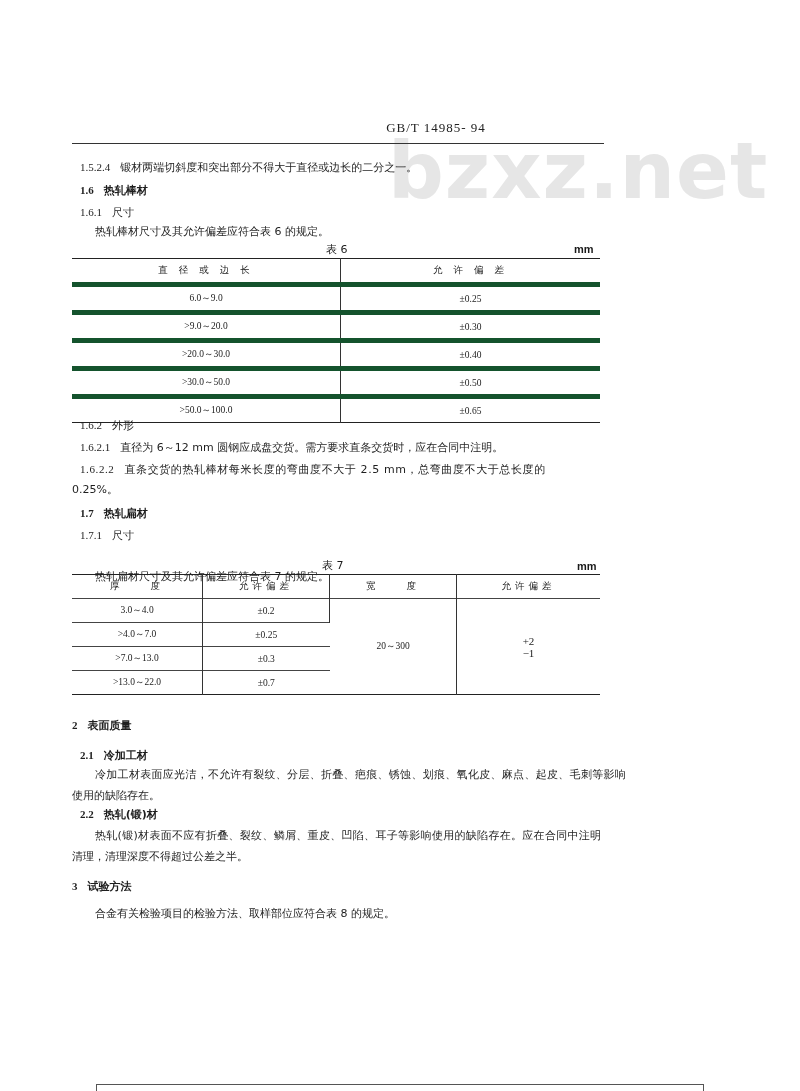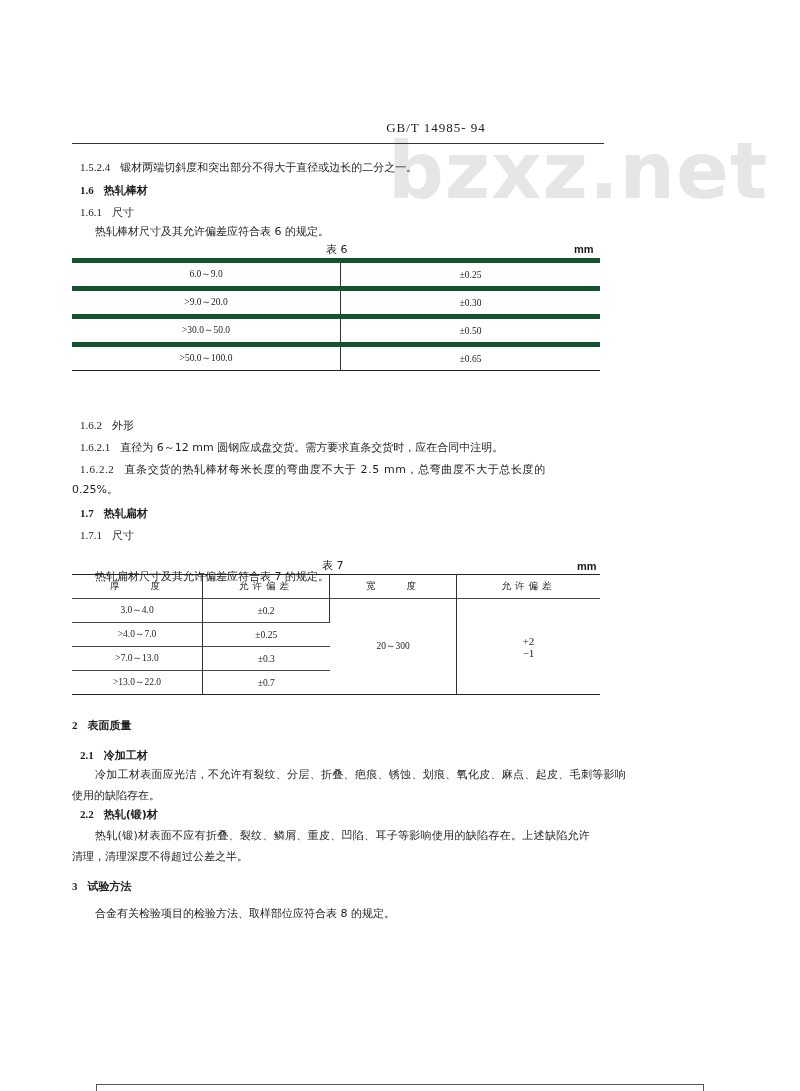--- a/index.html
+++ b/index.html
@@ -65,6 +65,10 @@
 
   <table class="doc t6">
     <tbody>
+        <tr>
+      <td class="c1 h" style="border-top:none;">直 径 或 边 长</td>
+      <td class="h" style="border-top:none;">允 许 偏 差</td>
+    </tr>
     <tr>
           <td class="c1">6.0～9.0</td>
           <td>±0.25</td>

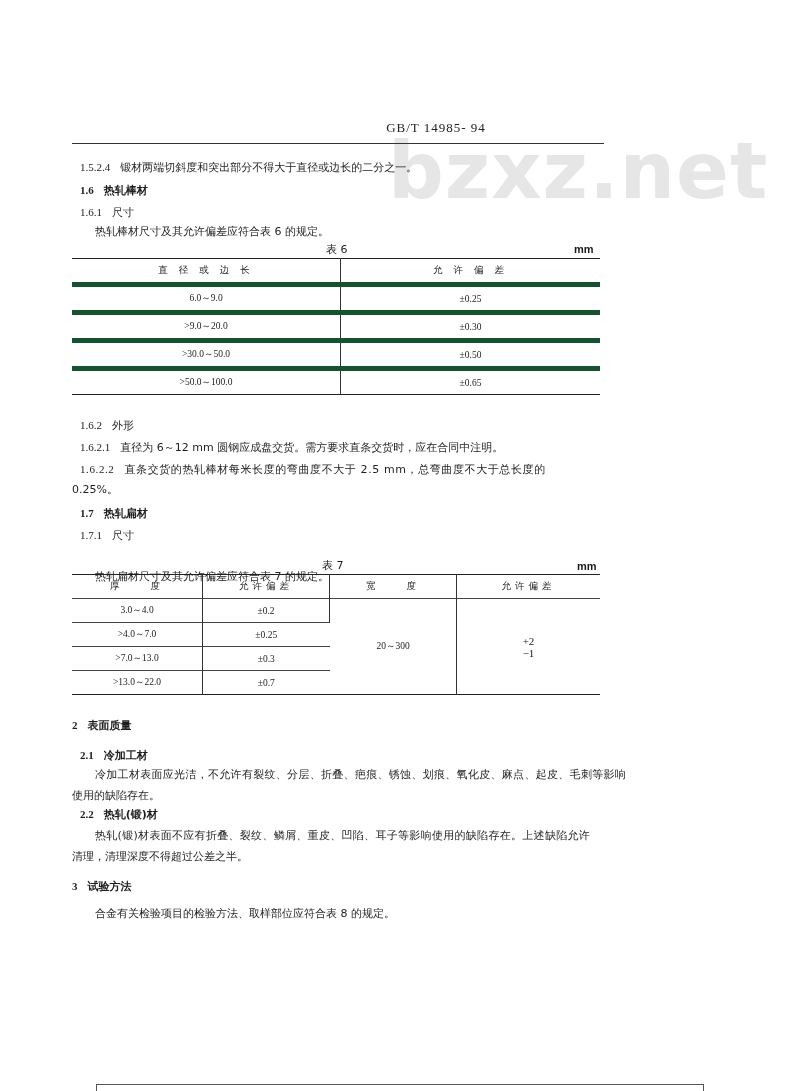--- a/index.html
+++ b/index.html
@@ -76,6 +76,10 @@
     <tr>
           <td class="c1">&gt;9.0～20.0</td>
           <td>±0.30</td>
+        </tr>
+    <tr>
+          <td class="c1">&gt;20.0～30.0</td>
+          <td>±0.40</td>
         </tr>
     <tr>
           <td class="c1">&gt;30.0～50.0</td>

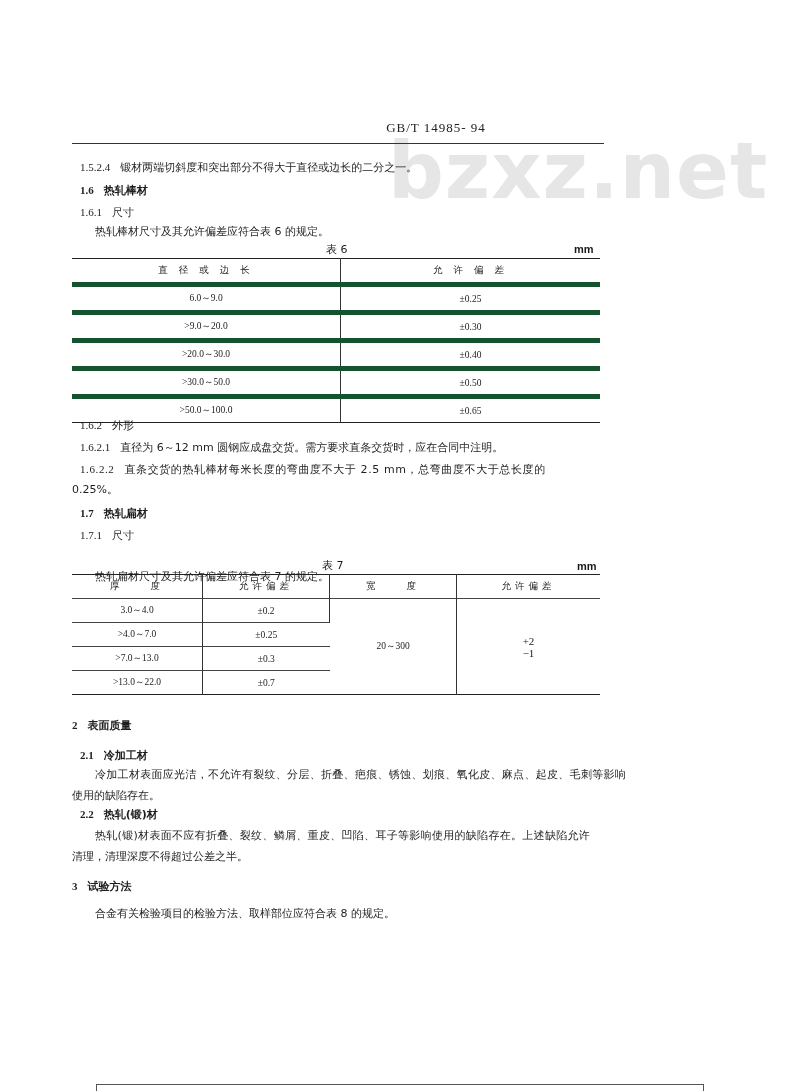--- a/index.html
+++ b/index.html
@@ -160,7 +160,7 @@
   <div class="line bold" style="left:80px; top:807px;">
     <span class="num">2.2</span><span>热轧(锻)材</span>
   </div>
-  <div class="line" style="left:95px; top:829px; letter-spacing:0.3px;">热轧(锻)材表面不应有折叠、裂纹、鳞屑、重皮、凹陷、耳子等影响使用的缺陷存在。上述缺陷允许</div>
+  <div class="line" style="left:95px; top:829px; letter-spacing:0.3px;">热轧(锻)材表面不应有折叠、裂纹、鳞屑、重皮、凹陷、耳子等影响使用的缺陷存在。应在合同中注明</div>
   <div class="line" style="left:72px; top:850px;">清理，清理深度不得超过公差之半。</div>
 
   <div class="line bold" style="left:72px; top:879px;">

